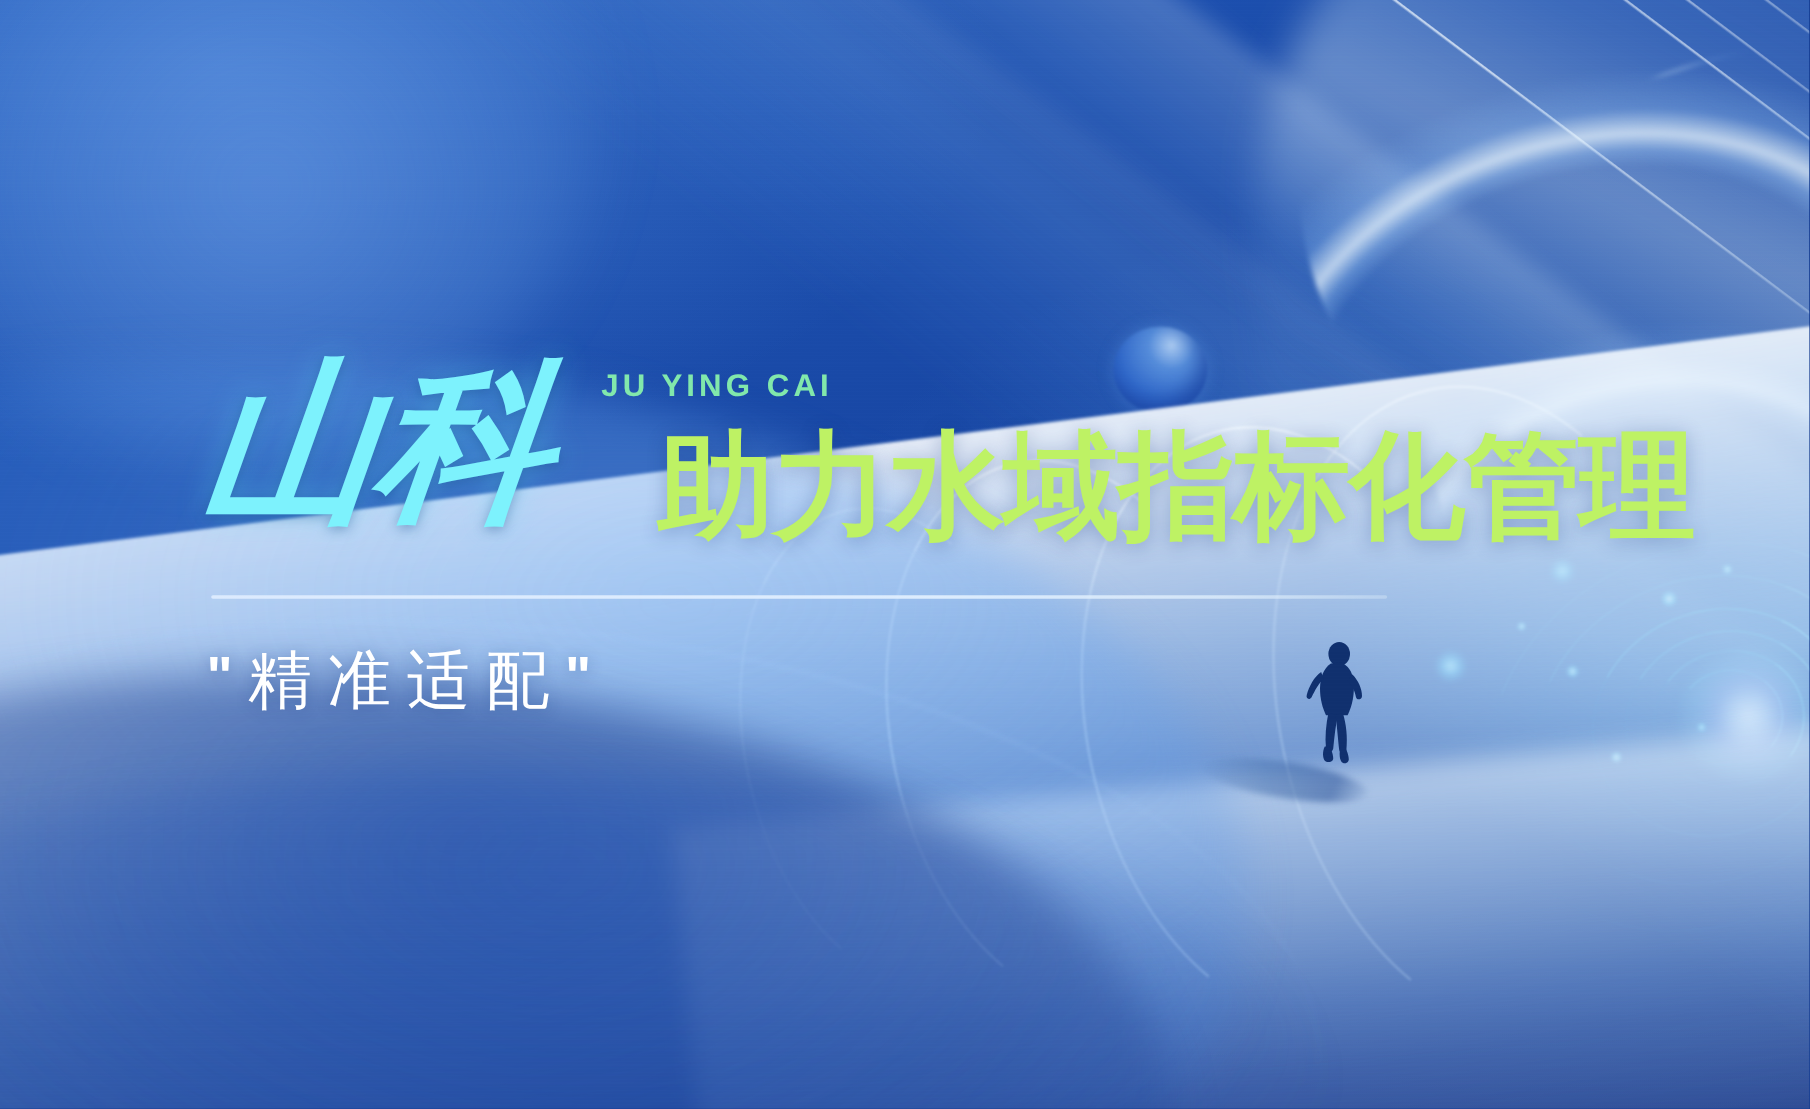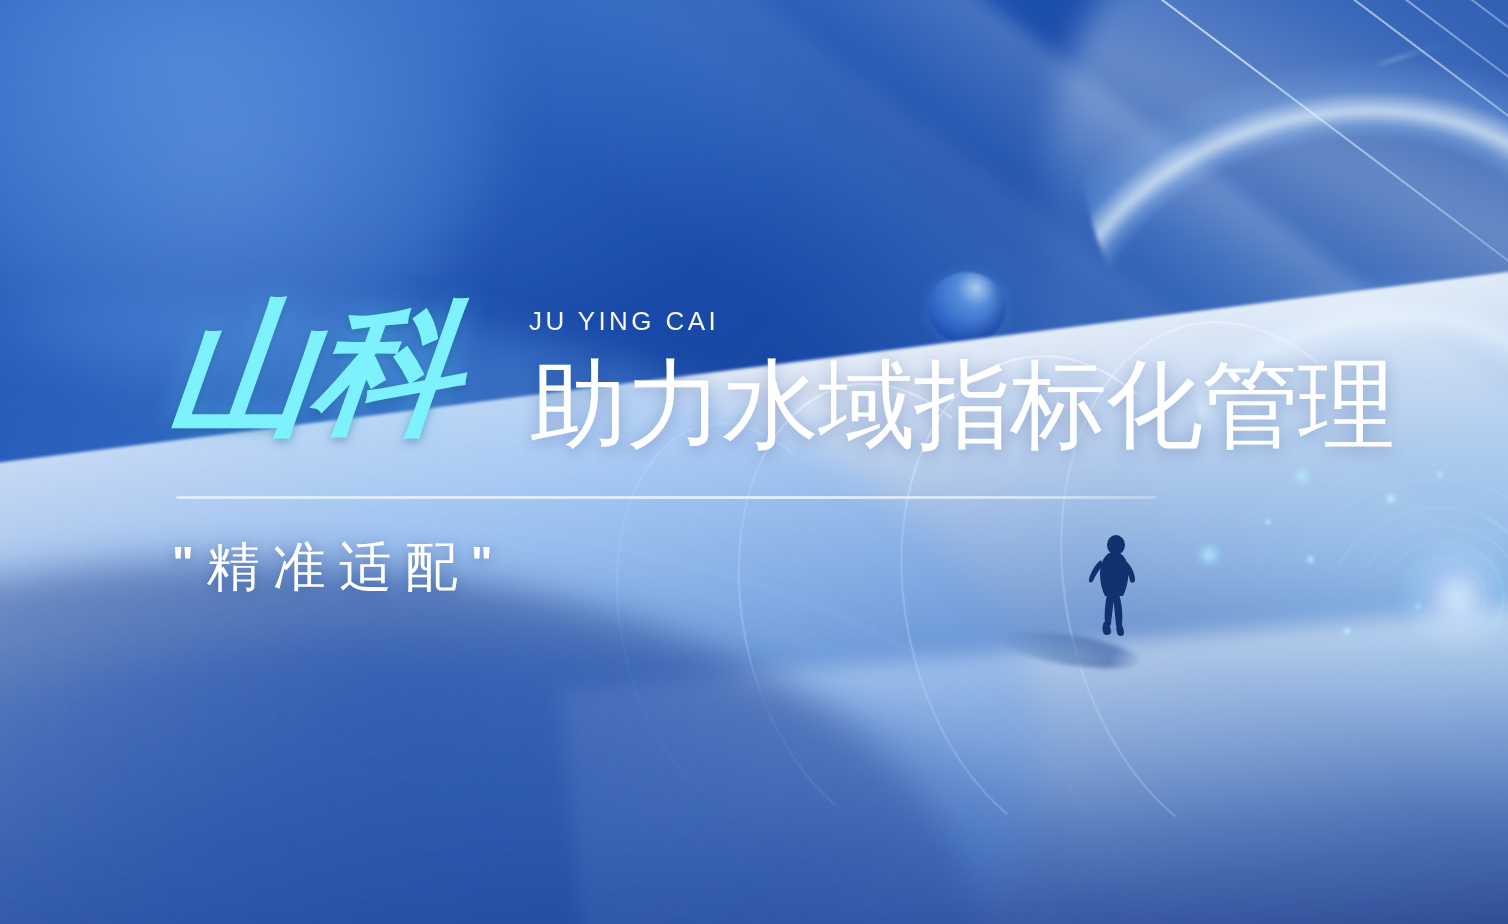--- a/index.html
+++ b/index.html
@@ -310,12 +310,12 @@
 
   .pinyin {
     position: absolute;
-    left: 529px;
+    left: 501px;
     top: 306px;
     font-size: 26px;
     letter-spacing: 3.4px;
-    color: #ffffff;
-    font-weight: 400;
+    color: #86efac;
+    font-weight: 700;
     white-space: nowrap;
     opacity: 0.96;
   }

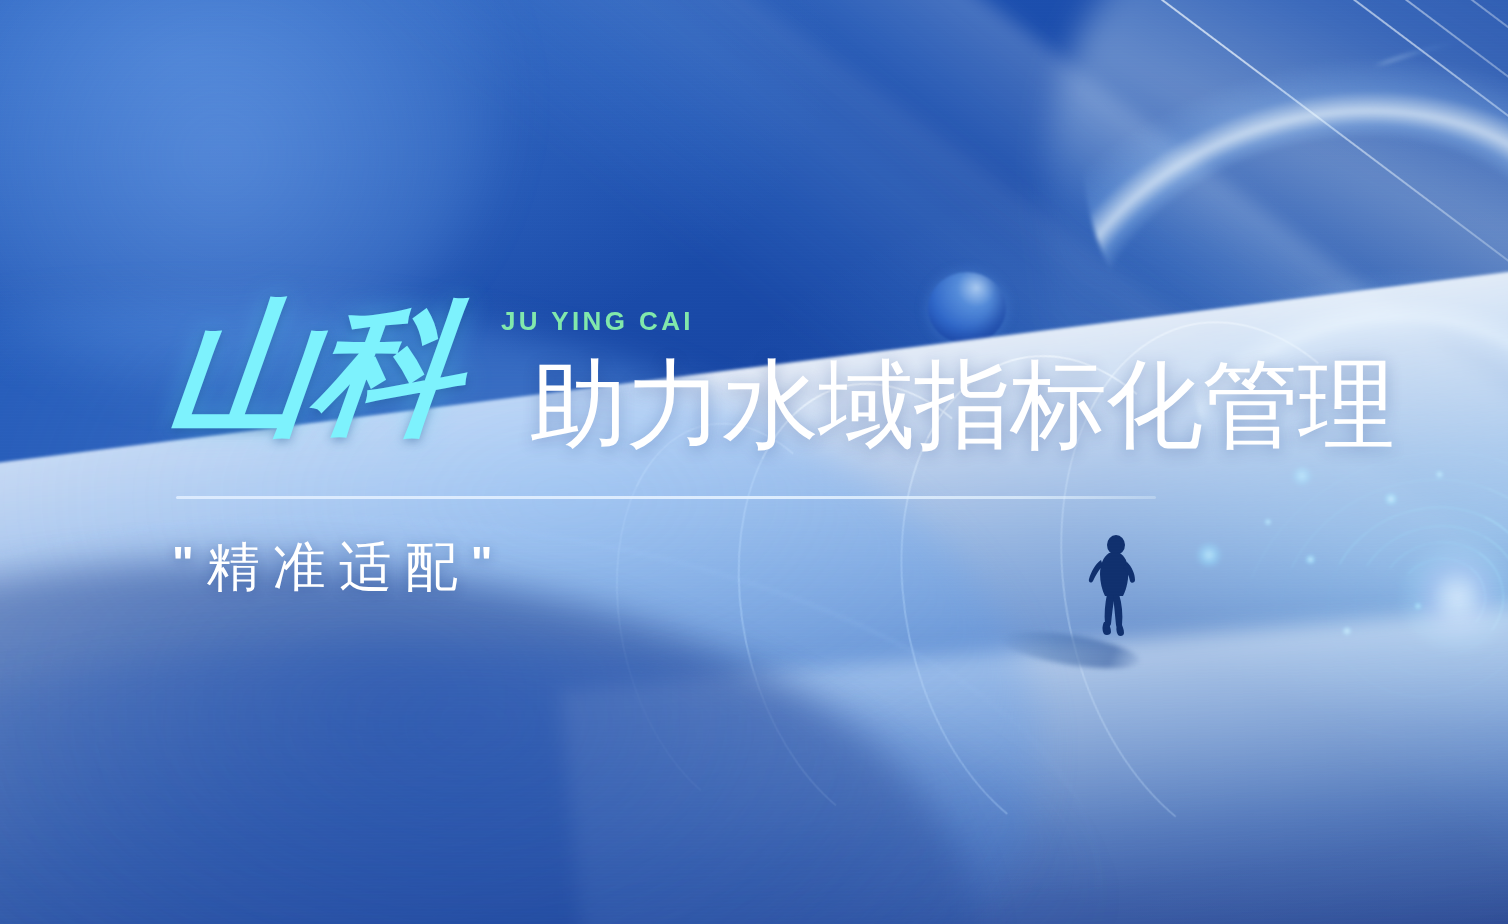--- a/index.html
+++ b/index.html
@@ -322,13 +322,13 @@
 
   .headline {
     position: absolute;
-    left: 530px;
+    left: 548px;
     top: 356px;
     font-size: 97px;
     line-height: 1;
-    font-weight: 400;
+    font-weight: 700;
     letter-spacing: -1px;
-    color: #ffffff;
+    color: #bef264;
     white-space: nowrap;
     text-shadow: 0 3px 16px rgba(12,44,120,0.30);
   }

